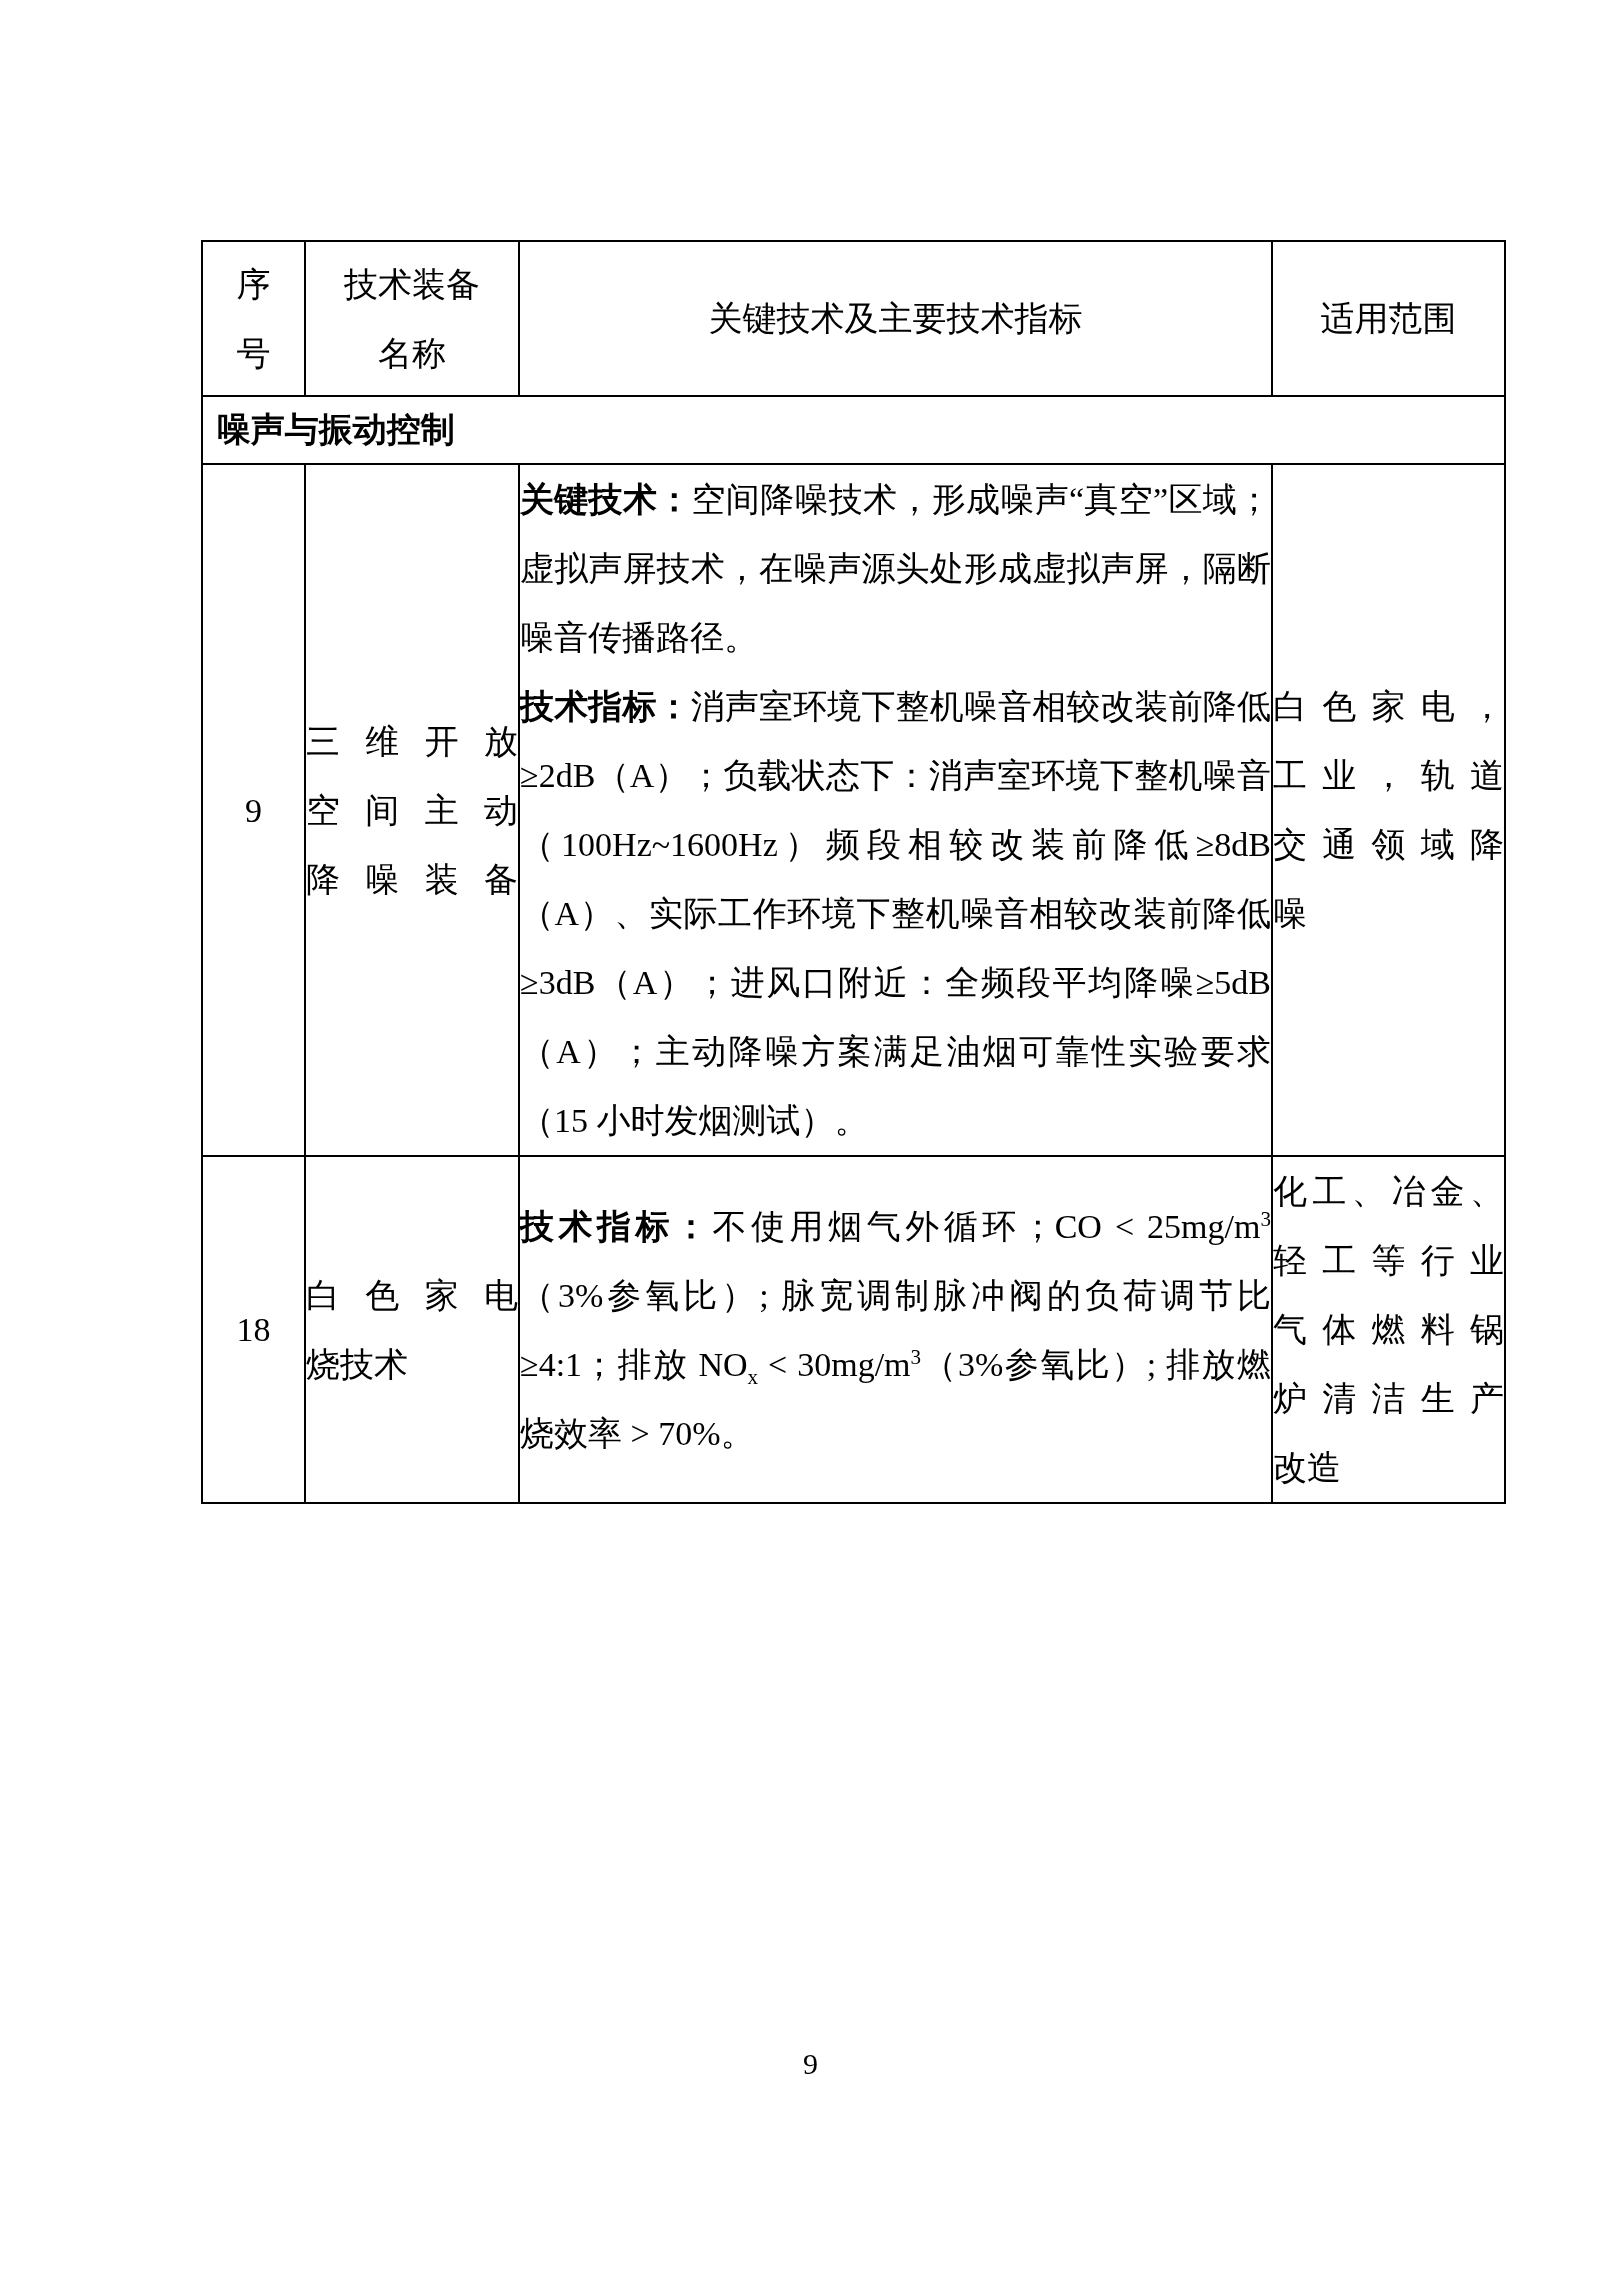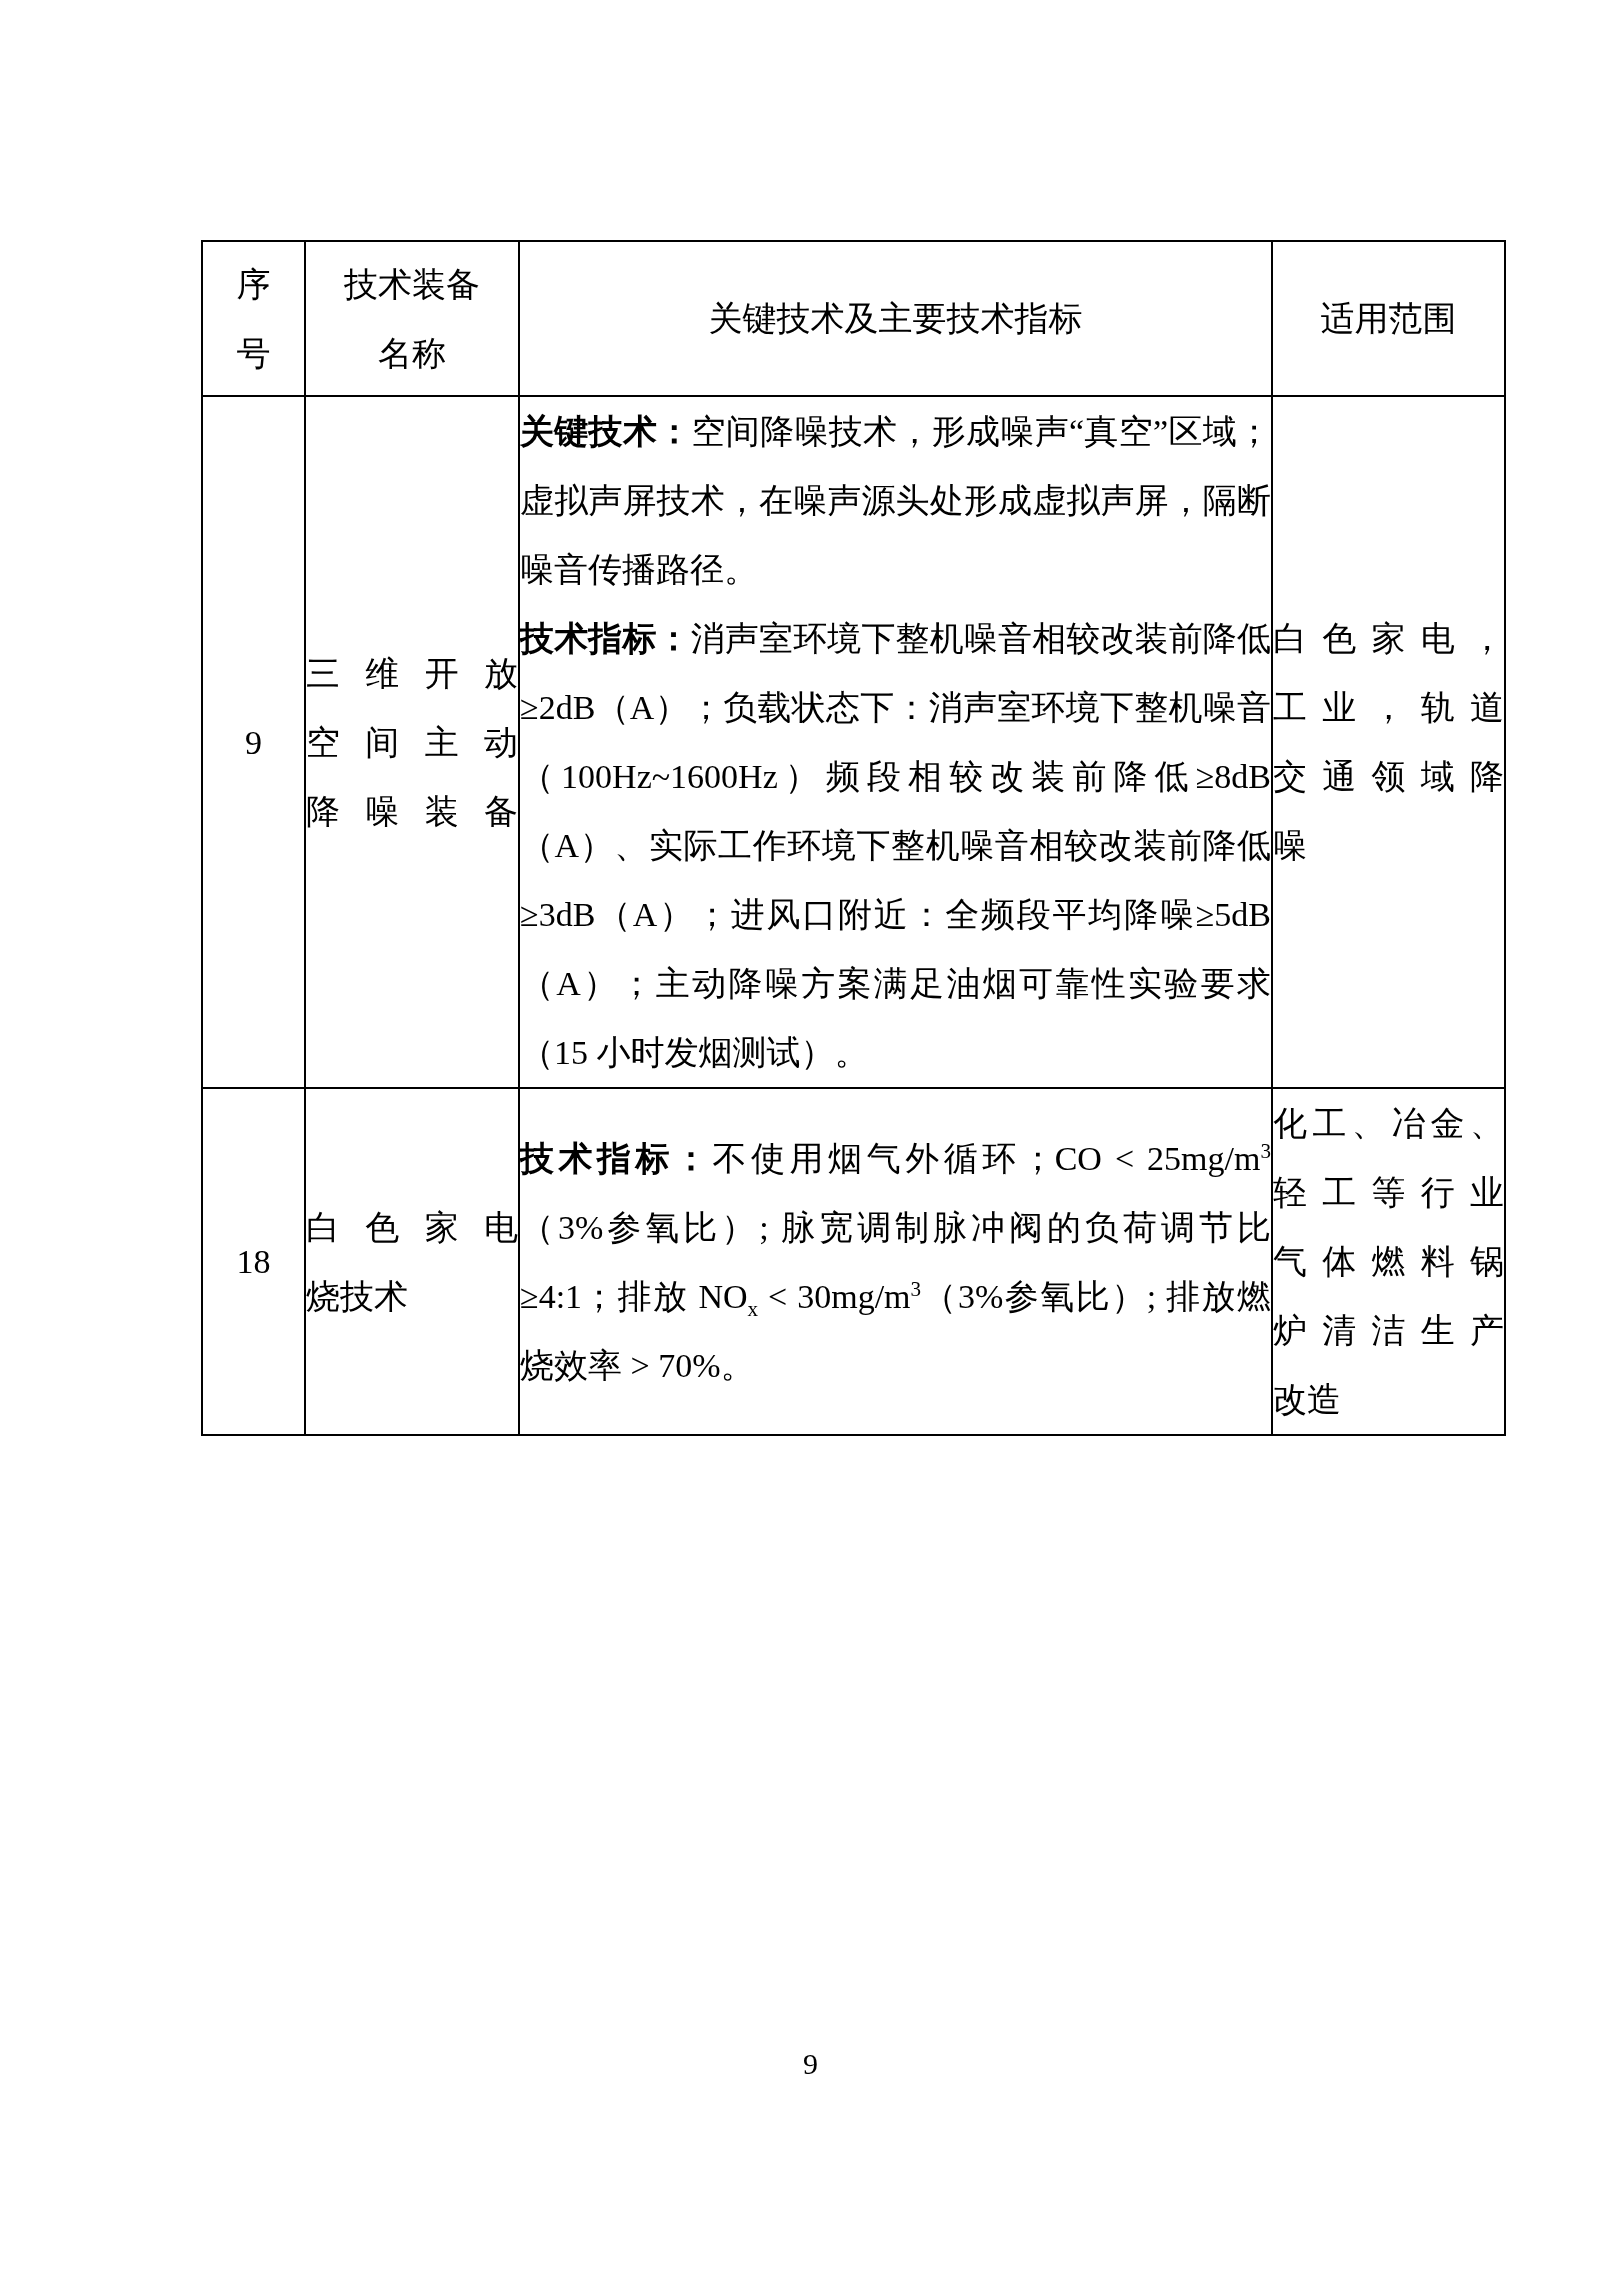--- a/index.html
+++ b/index.html
@@ -67,6 +67,9 @@
       <th>适用范围</th>
     </tr>
 
+    <tr class="section-row">
+      <td colspan="4">噪声与振动控制</td>
+    </tr>
 
     <tr>
       <td class="cell-no">9</td>

